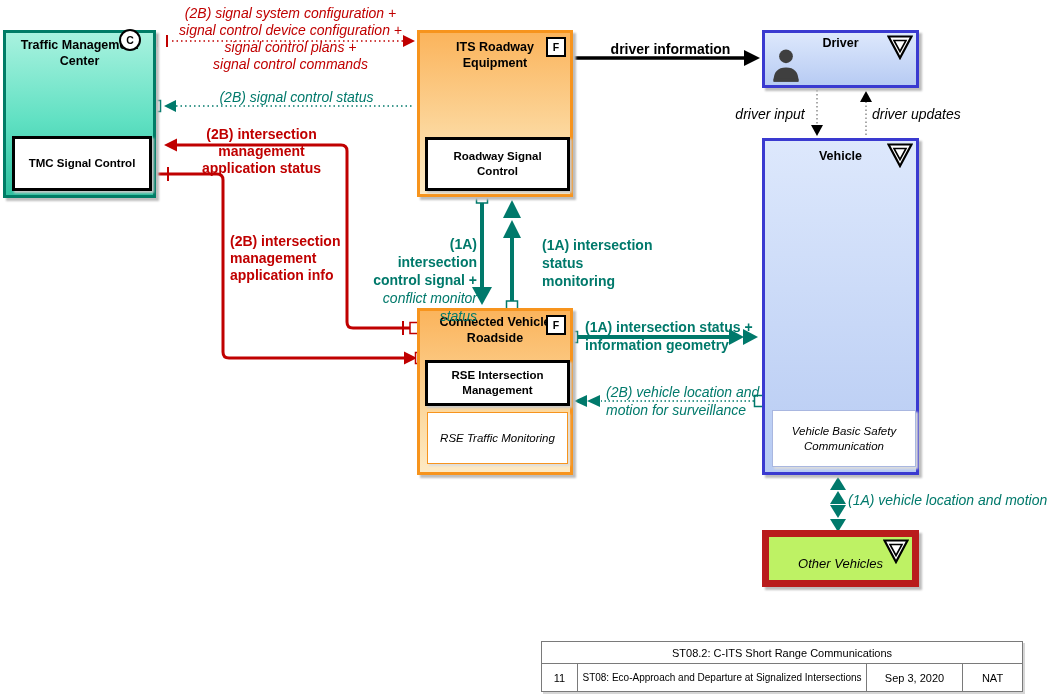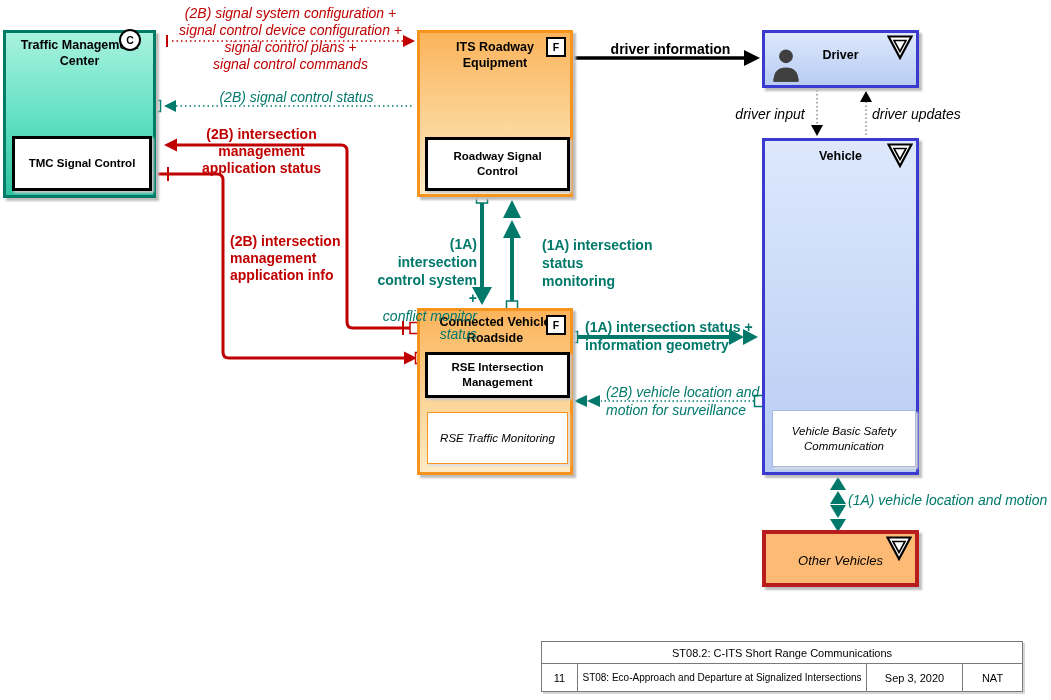--- a/index.html
+++ b/index.html
@@ -167,7 +167,7 @@
   </div>
 
   <div class="box blue" style="left:762px;top:30px;width:157px;height:58px;">
-    <div class="box-title" style="margin-top:14px;">Driver</div>
+    <div class="box-title" style="margin-top:2px;">Driver</div>
     <svg class="person" width="30" height="36" viewBox="0 0 24 28">
       <circle cx="12" cy="7" r="5.5" fill="#3f3f3f"></circle>
       <path d="M2 27 q0 -11 10 -11 q10 0 10 11 z" fill="#3f3f3f"></path>

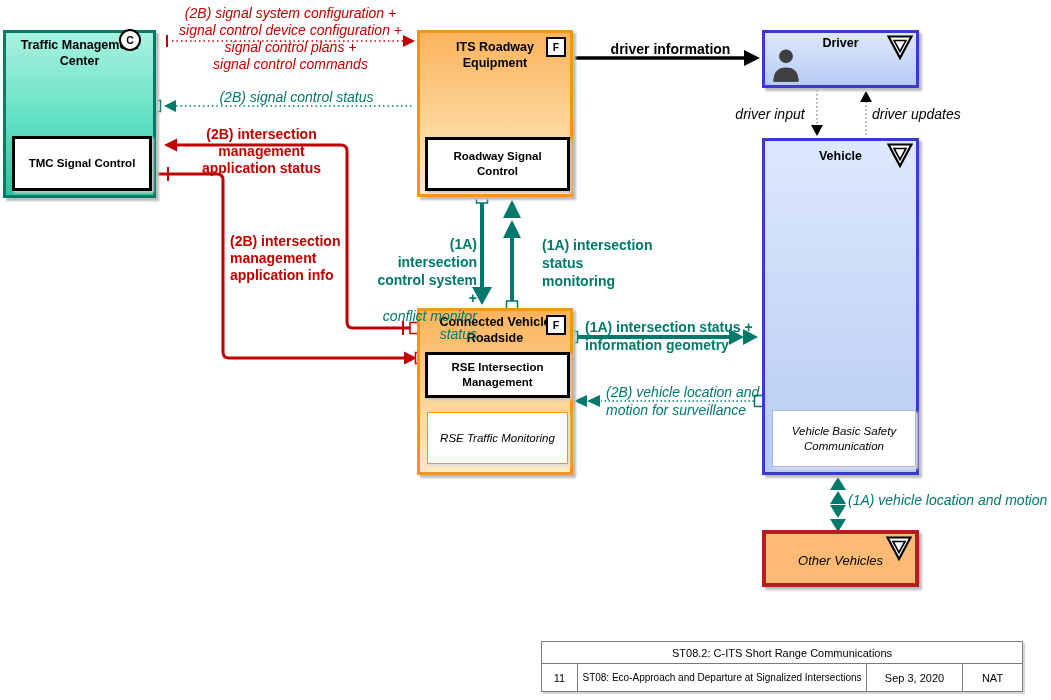--- a/index.html
+++ b/index.html
@@ -213,7 +213,7 @@
   <div class="lbl i" style="left:872px;top:106px;width:100px;">driver updates</div>
   <div class="lbl teal right" style="left:368px;top:217px;width:109px;line-height:18px;">
     <span class="blk b">(1A) intersection
-control system +</span><span class="blk i">conflict monitor
+control signal +</span><span class="blk i">conflict monitor
 status</span>
   </div>
   <div class="lbl teal b" style="left:542px;top:236px;width:155px;line-height:18px;">(1A) intersection status

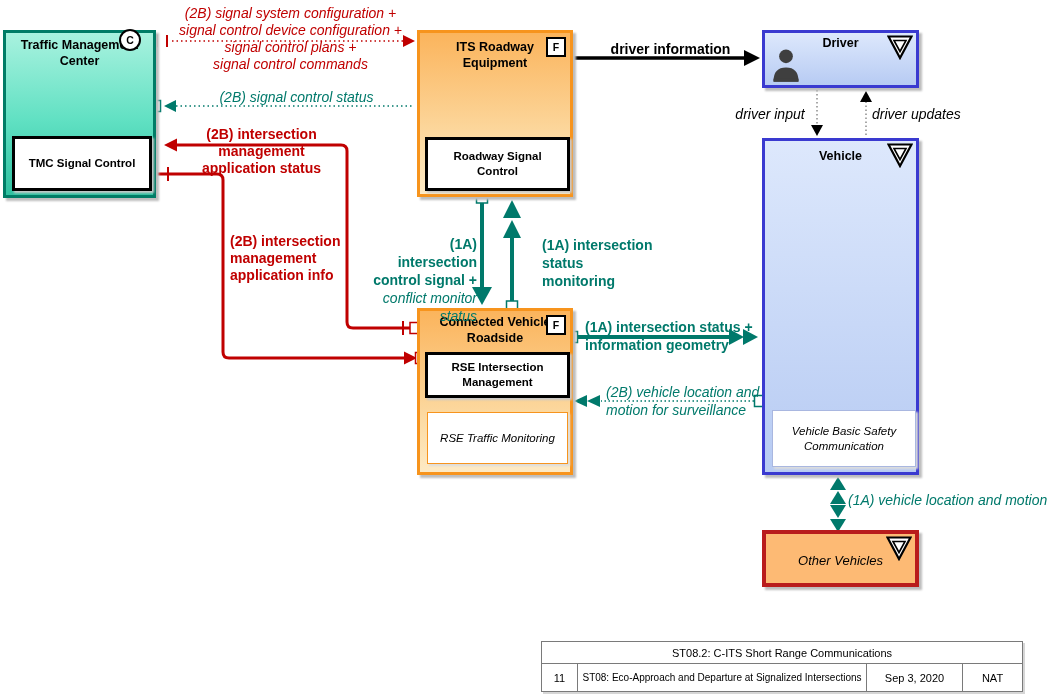--- a/index.html
+++ b/index.html
@@ -158,7 +158,7 @@
     <div class="ficon">
         <span>F</span>
       </div>
-    <div class="subbox thick" style="left:5px;top:41px;width:145px;height:46px;">
+    <div class="subbox thick" style="left:5px;top:49px;width:145px;height:46px;">
       <span class="inner" style="width:115px;">RSE Intersection Management</span>
     </div>
     <div class="subbox thin-orange" style="left:7px;top:101px;width:141px;height:52px;">

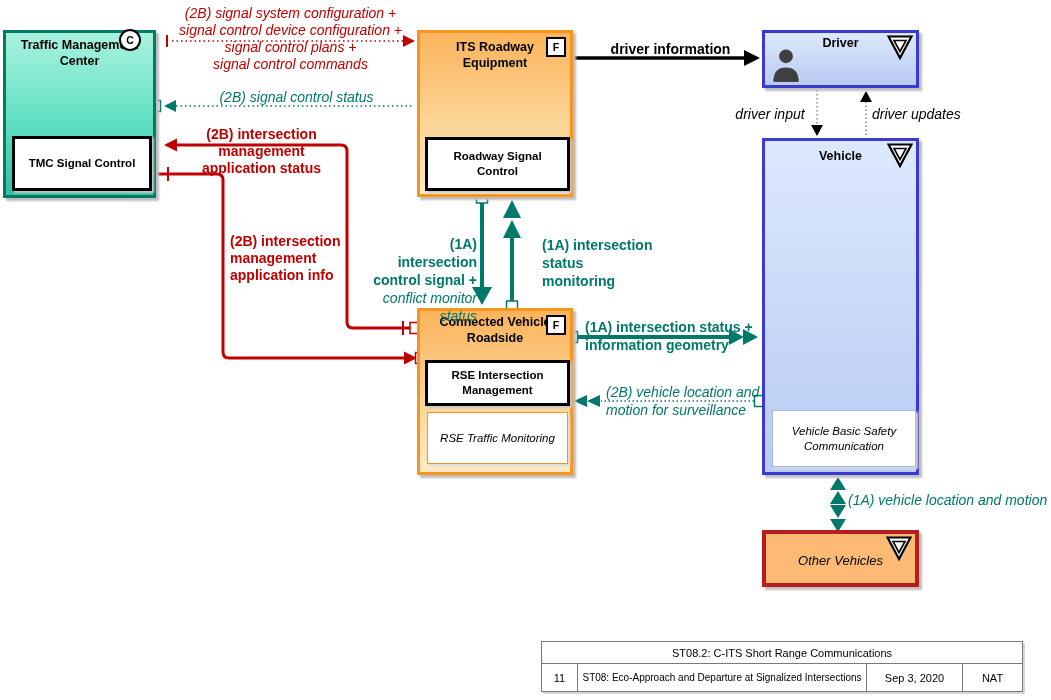--- a/index.html
+++ b/index.html
@@ -9,7 +9,7 @@
   .box.green{border:3px solid #007c66;background:linear-gradient(180deg,#a9f2df 0%,#5fe0c2 55%,#2fc0a0 100%);}
   .box.orange{border:3px solid #f7941d;background:linear-gradient(180deg,#fbb45c 0%,#fcdca6 70%,#fdeac5 100%);}
   .box.blue{border:3px solid #3a3ad0;background:linear-gradient(180deg,#dde8fc 0%,#b7cbf3 100%);}
-  .box.lightblue{border:4px solid #b91c1c;background:#fdba74;}
+  .box.lightblue{border:7px solid #b91c1c;background:#bef264;}
 
   .box-title{font-weight:bold;font-size:12.5px;line-height:16px;text-align:center;color:#000;margin:4px auto 0;}
   .box-title.it{font-style:italic;font-weight:normal;font-size:13px;}

